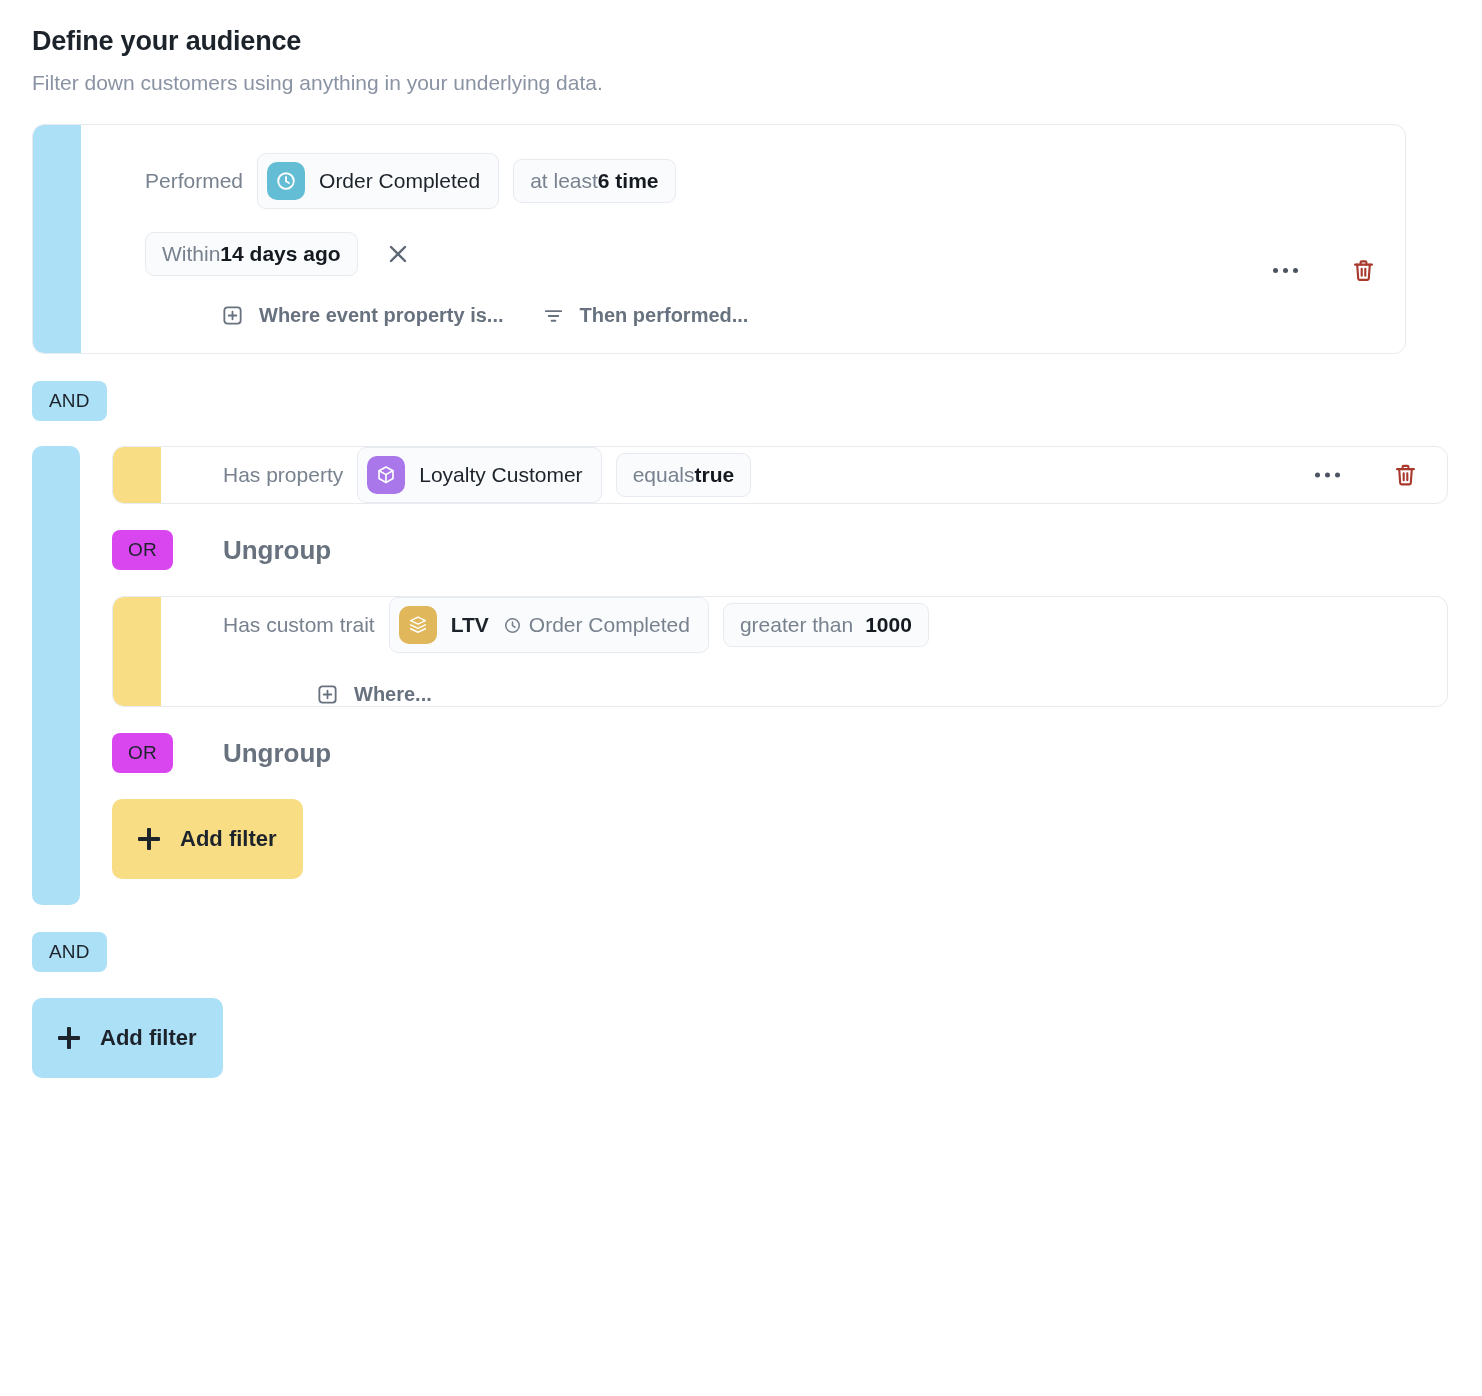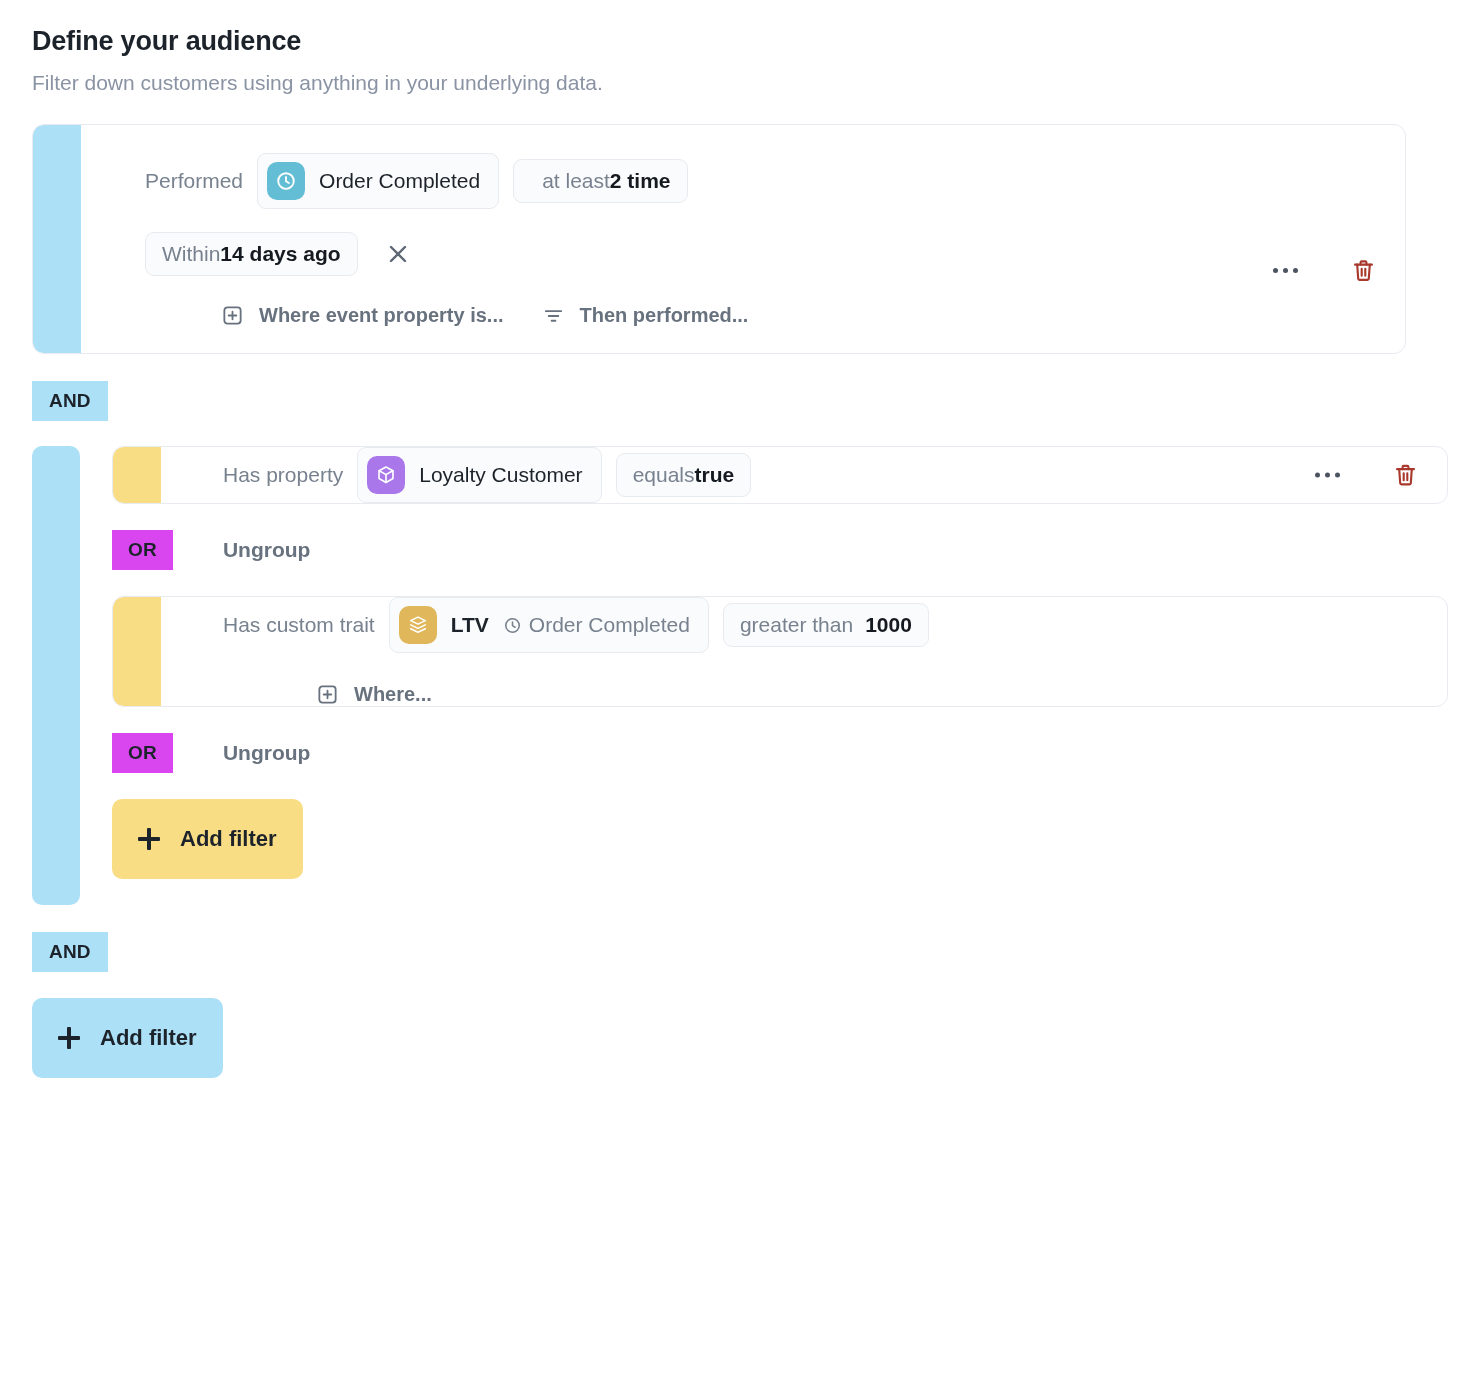--- a/index.html
+++ b/index.html
@@ -266,7 +266,7 @@
         </span>
 
         <span class="pill">
-          <span style="display:inline-flex;gap:0;align-items:baseline;margin-left:12px;">
+          <span style="display:inline-flex;gap:0;align-items:baseline;">
             <span class="muted">at least </span>
               <span class="strong">2 time</span>
           </span>

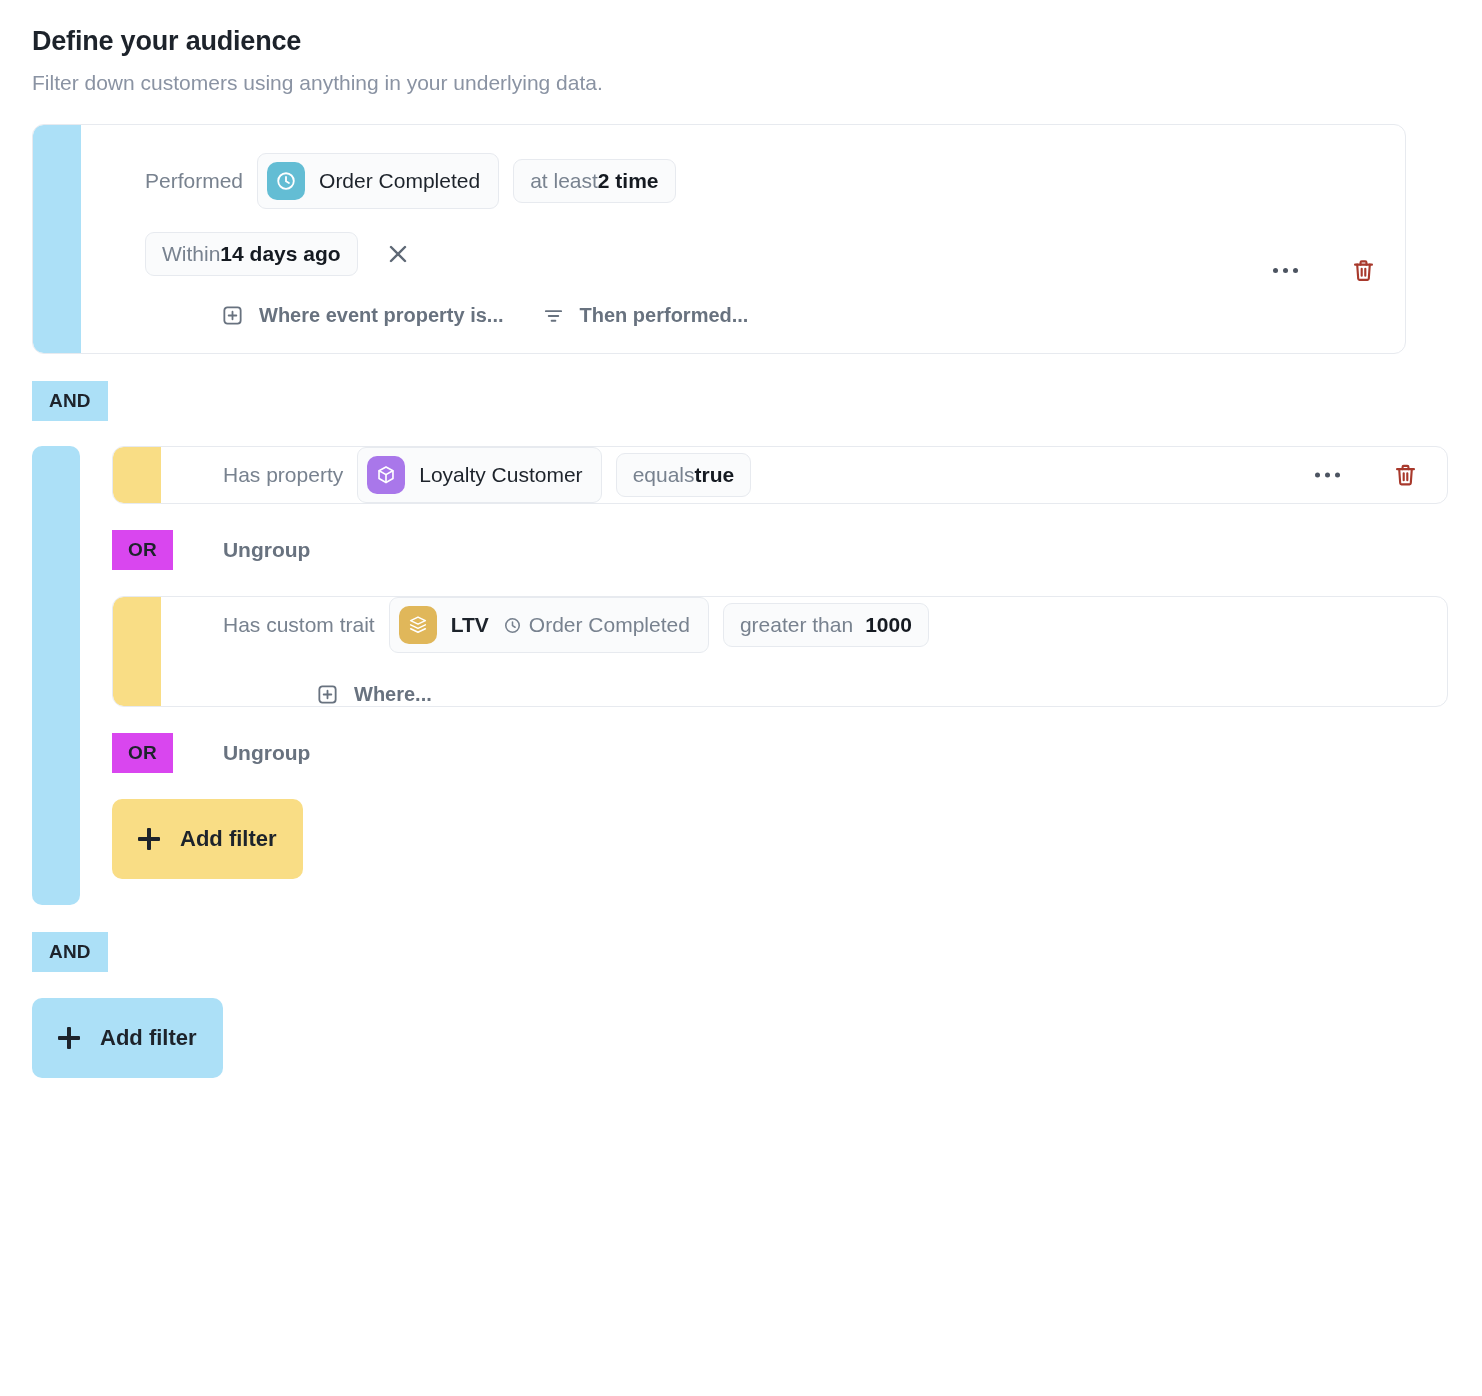--- a/index.html
+++ b/index.html
@@ -268,7 +268,7 @@
         <span class="pill">
           <span style="display:inline-flex;gap:0;align-items:baseline;">
             <span class="muted">at least </span>
-              <span class="strong">2 time</span>
+              <span class="strong">6 time</span>
           </span>
         </span>
       </div>

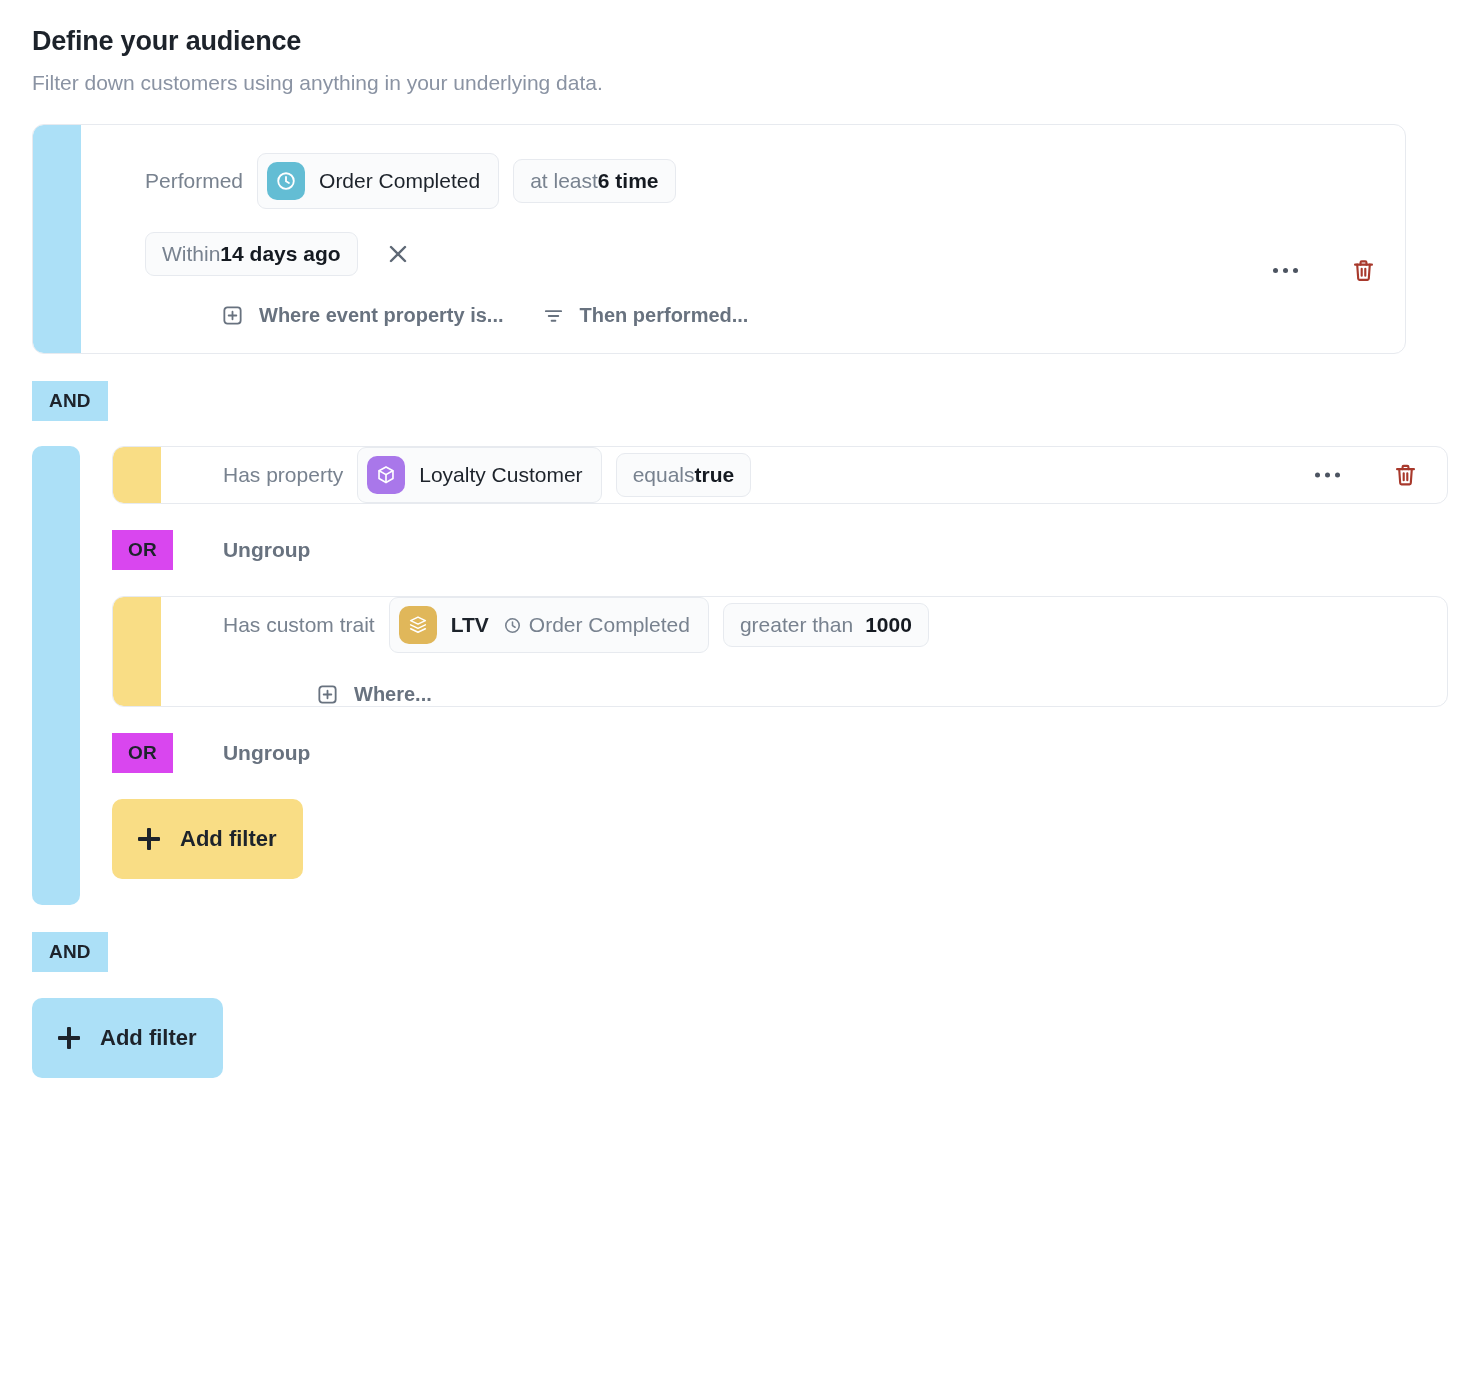--- a/index.html
+++ b/index.html
@@ -149,9 +149,9 @@
   .badge {
     display: inline-flex;
     align-items: center; justify-content: center;
-    border-radius: 0;
+    border-radius: 8px;
     font-size: 19px;
-    font-weight: 700;
+    font-weight: 400;
     color: #1d232b;
     letter-spacing: 0.2px;
   }

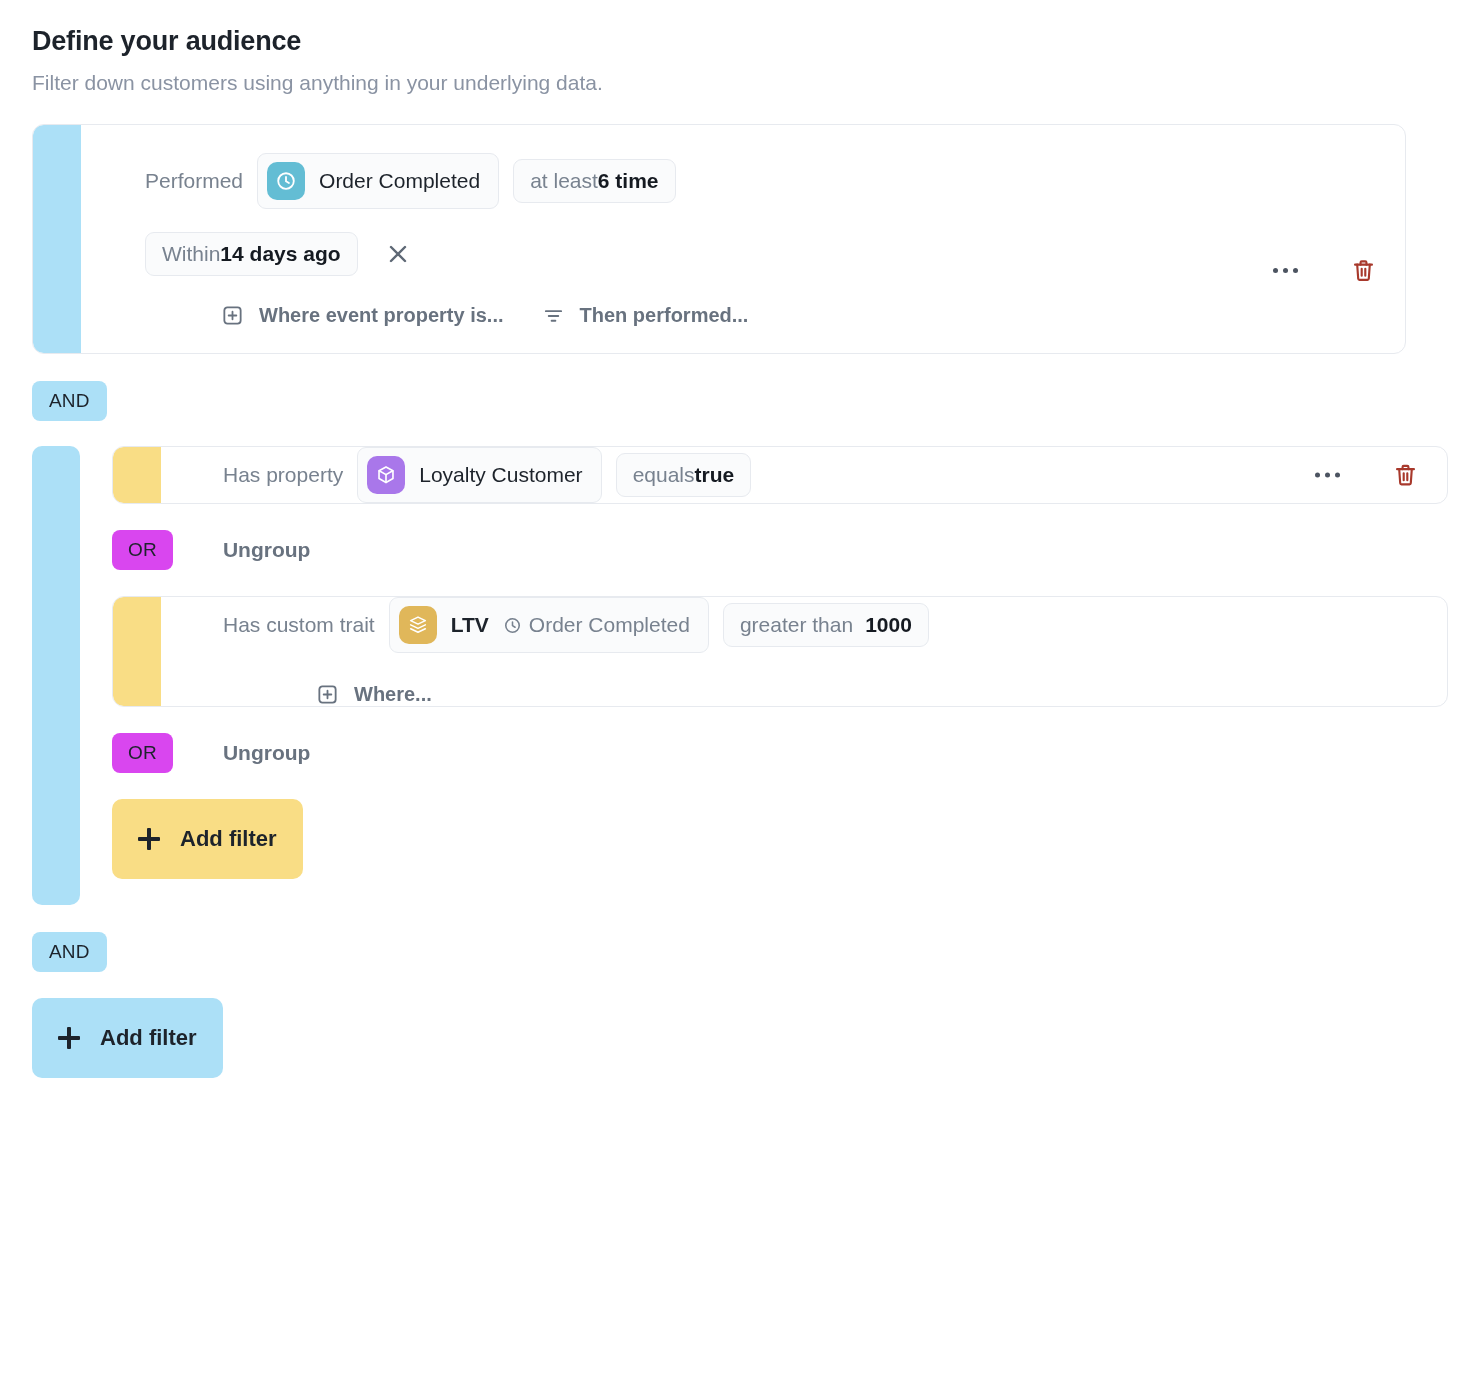--- a/index.html
+++ b/index.html
@@ -159,7 +159,7 @@
   .badge-or  { background: #d946ef; padding: 9px 16px; }
 
   .ungroup {
-    font-size: 21px;
+    font-size: 26px;
     font-weight: 700;
     color: #68727f;
     cursor: pointer;

